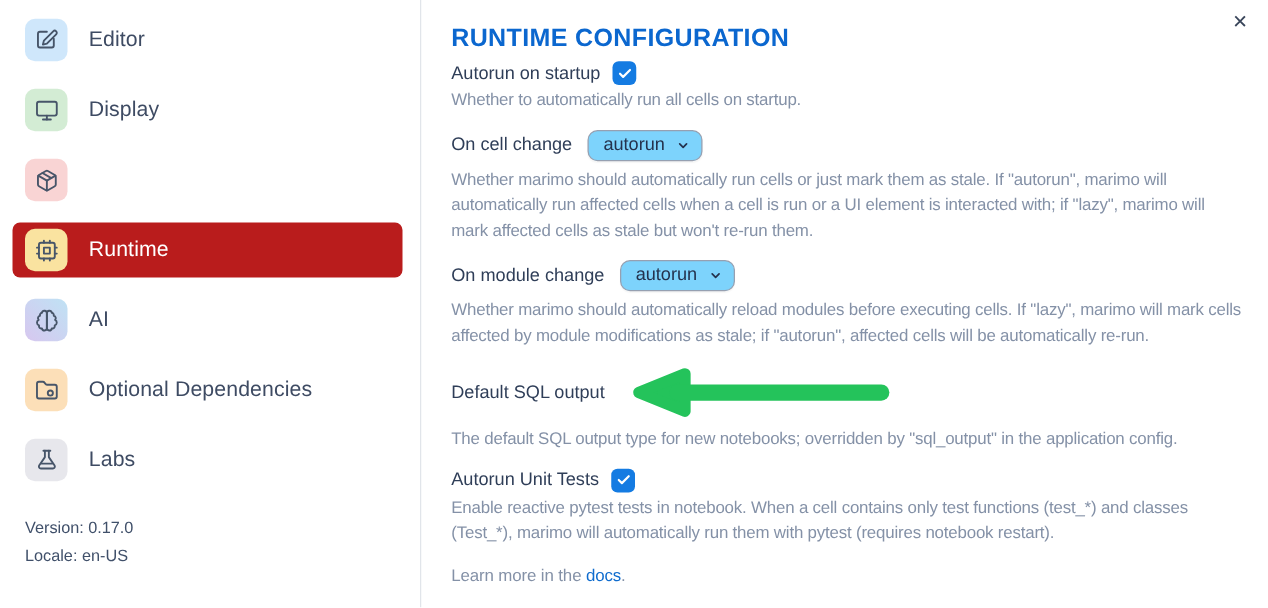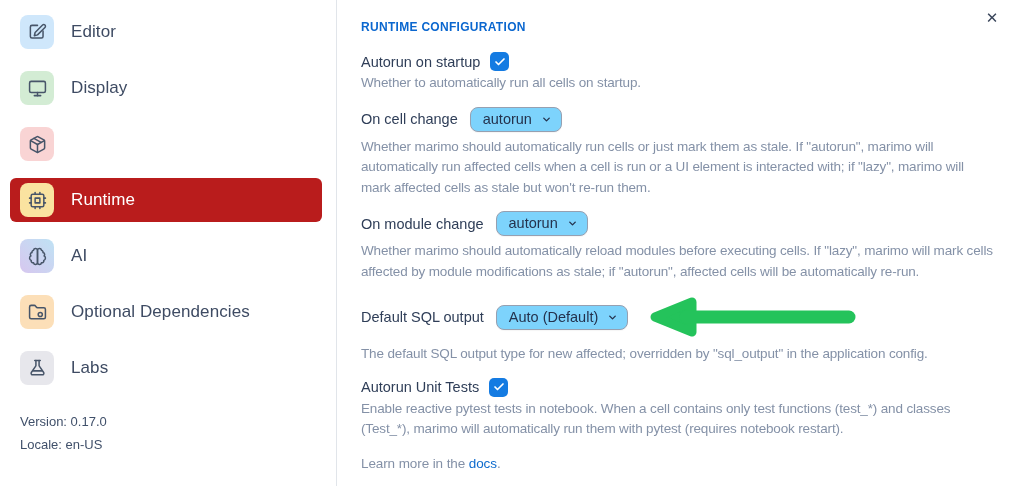--- a/index.html
+++ b/index.html
@@ -32,8 +32,8 @@
   .panel { position:relative; flex:1; padding:20px 18px 0 24px; }
   .close-btn { position:absolute; top:8px; right:12px; width:20px; height:20px;
     background:none; border:none; font-size:15px; color:#39455a; cursor:pointer; line-height:20px; }
-  .panel-title { font-size:12px; font-weight:bold; color:#0b67cf; letter-spacing:0.3px;
-    margin-bottom:18px; }
+  .panel-title { font-size:20px; font-weight:bold; color:#0b67cf; letter-spacing:0.3px;
+    margin-bottom:6px; }
   .field { margin-bottom:13px; }
   .field-row { display:flex; align-items:center; margin-bottom:5px; }
   .field-label { font-size:14.5px; color:#2f3e58; }

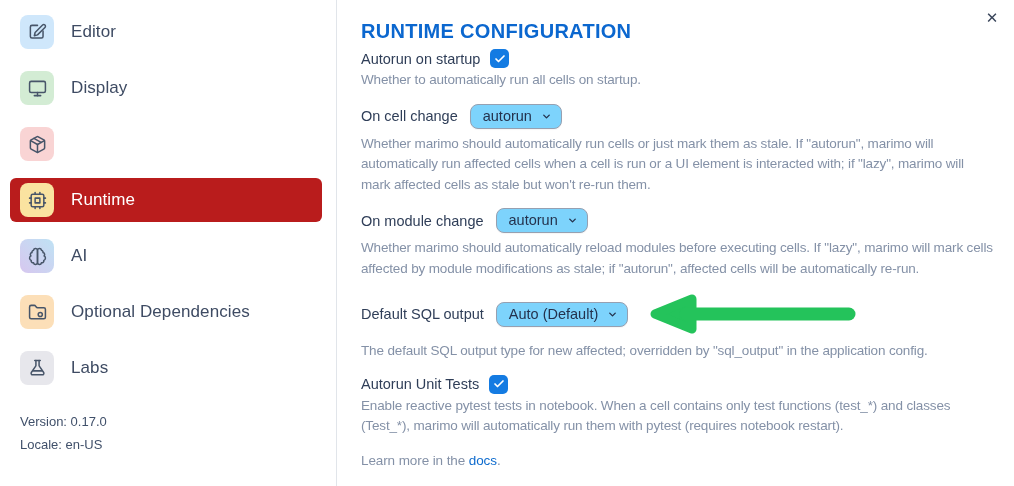--- a/index.html
+++ b/index.html
@@ -195,12 +195,6 @@
     <div class="field">
       <div class="field-row">
         <span class="field-label">Default SQL output</span>
-        <button class="select-btn">
-          <span>Auto (Default)</span>
-          <svg width="11" height="11" viewBox="0 0 24 24" fill="none" stroke="#24324d" stroke-width="3" stroke-linecap="round" stroke-linejoin="round">
-              <polyline points="6 9 12 15 18 9"></polyline>
-            </svg>
-        </button>
         <span class="arrow-annotation">
           <svg width="215" height="44" viewBox="0 0 215 44">
             <path d="M 48 7 L 11 22 L 48 37 Z" fill="#24c35b" stroke="#24c35b" stroke-width="9" stroke-linejoin="round"></path>

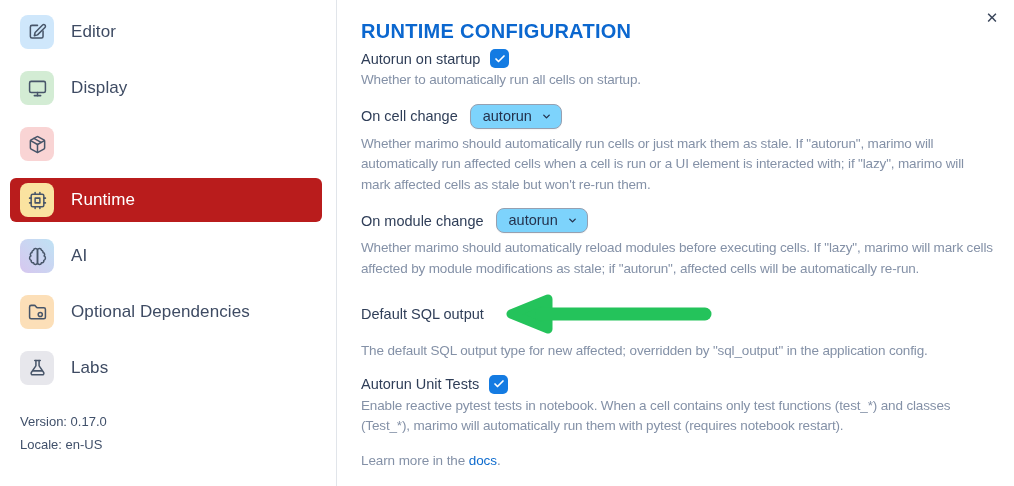--- a/index.html
+++ b/index.html
@@ -202,7 +202,7 @@
           </svg>
         </span>
       </div>
-      <p class="desc">The default SQL output type for new affected; overridden by "sql_output" in the application config.</p>
+      <p class="desc">The default SQL output type for new notebooks; overridden by "sql_output" in the application config.</p>
     </div>
 
     <div class="field">

